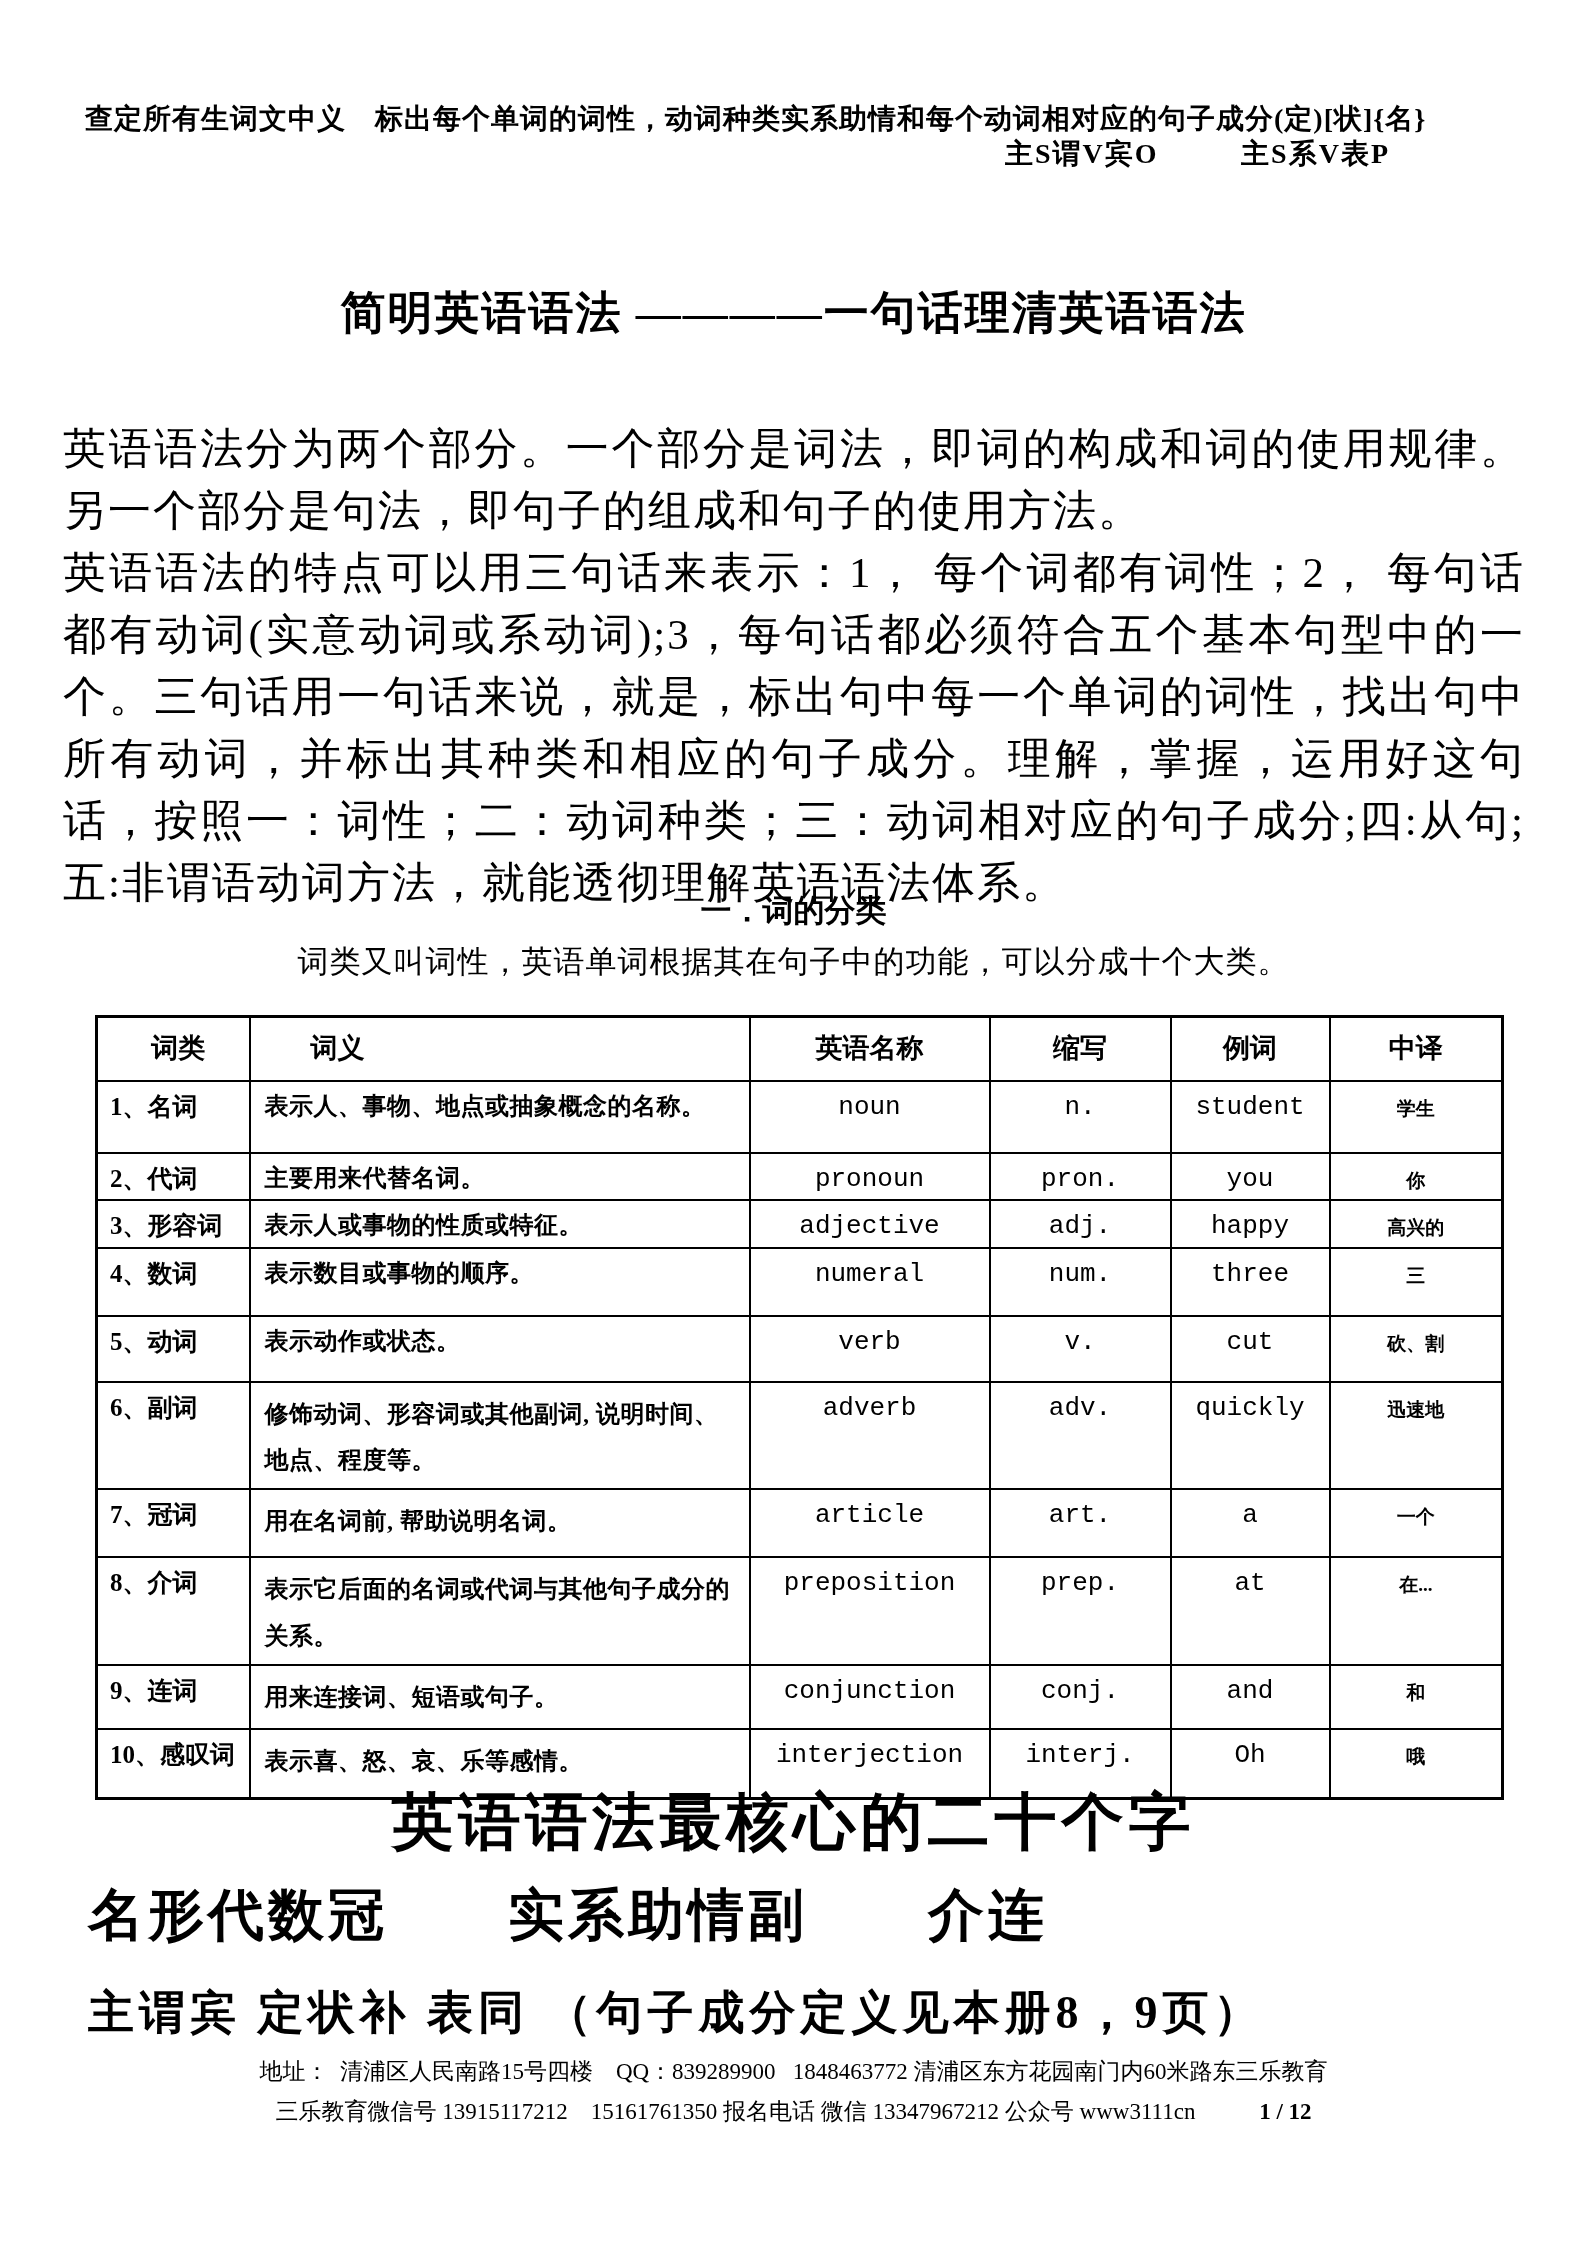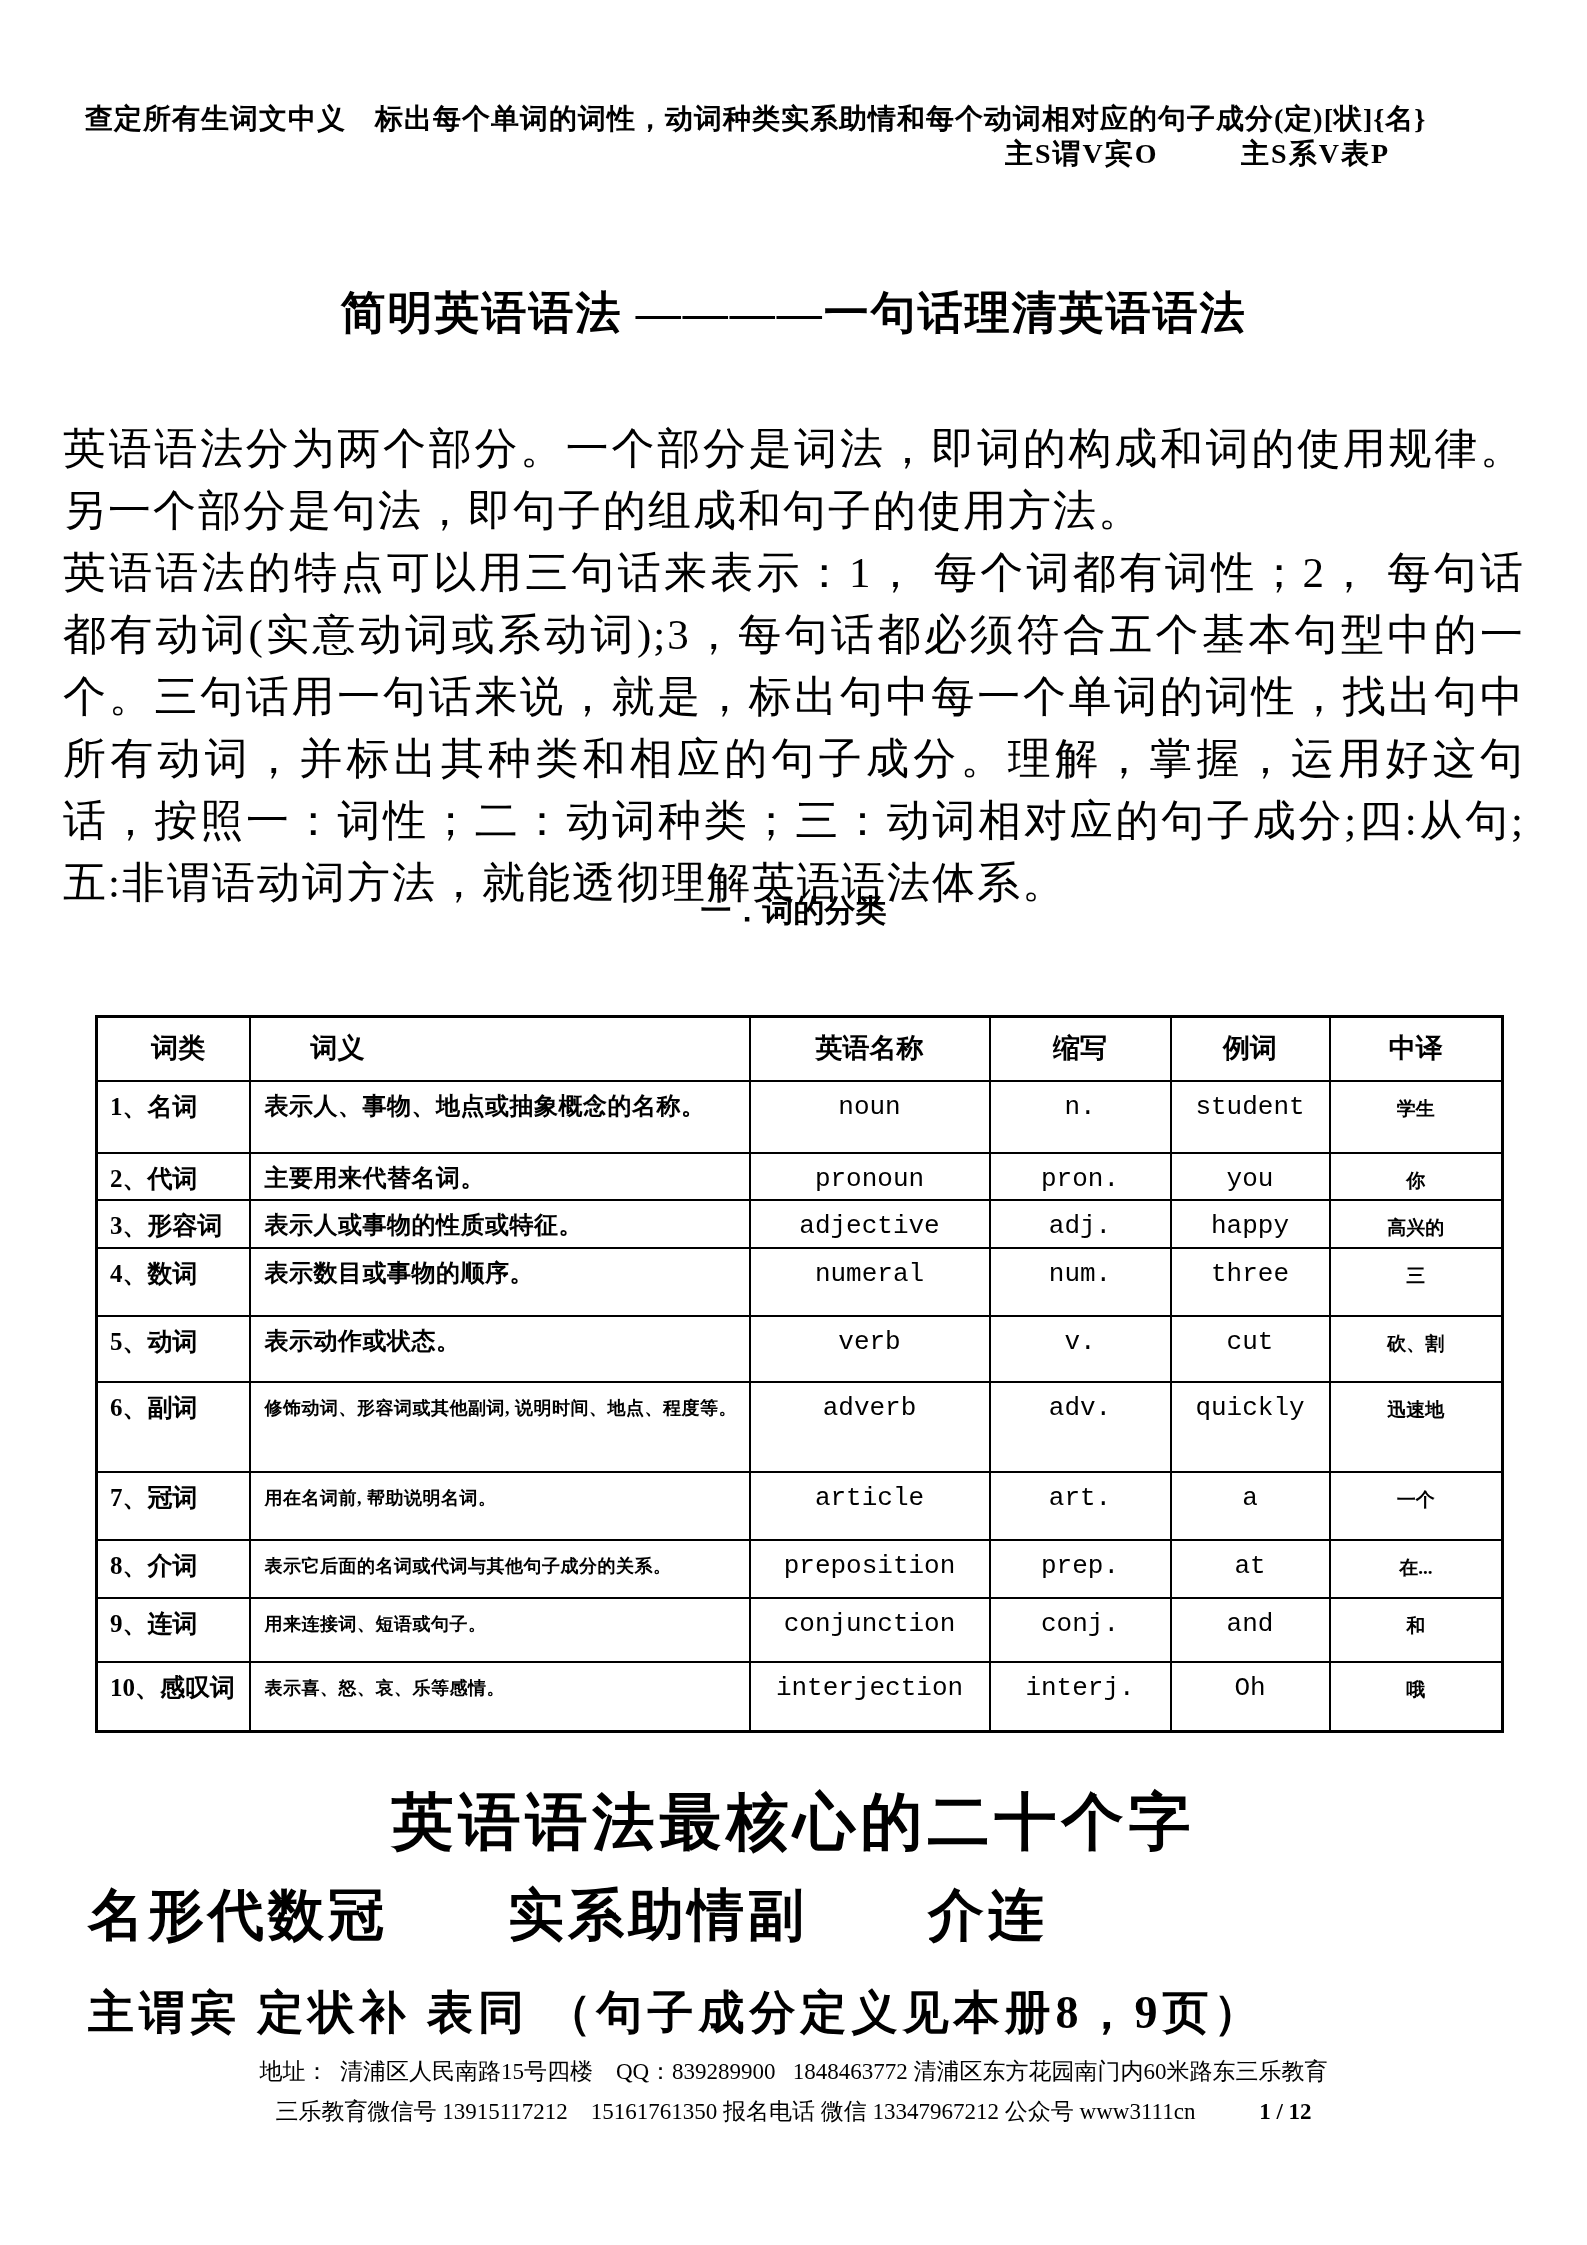--- a/index.html
+++ b/index.html
@@ -122,6 +122,7 @@
   </div>
 
   <div class="sec-heading">一．词的分类</div>
+  <div class="sec-subheading">词类又叫词性，英语单词根据其在句子中的功能，可以分成十个大类。</div>
 
   <table class="word-table">
     <colgroup>

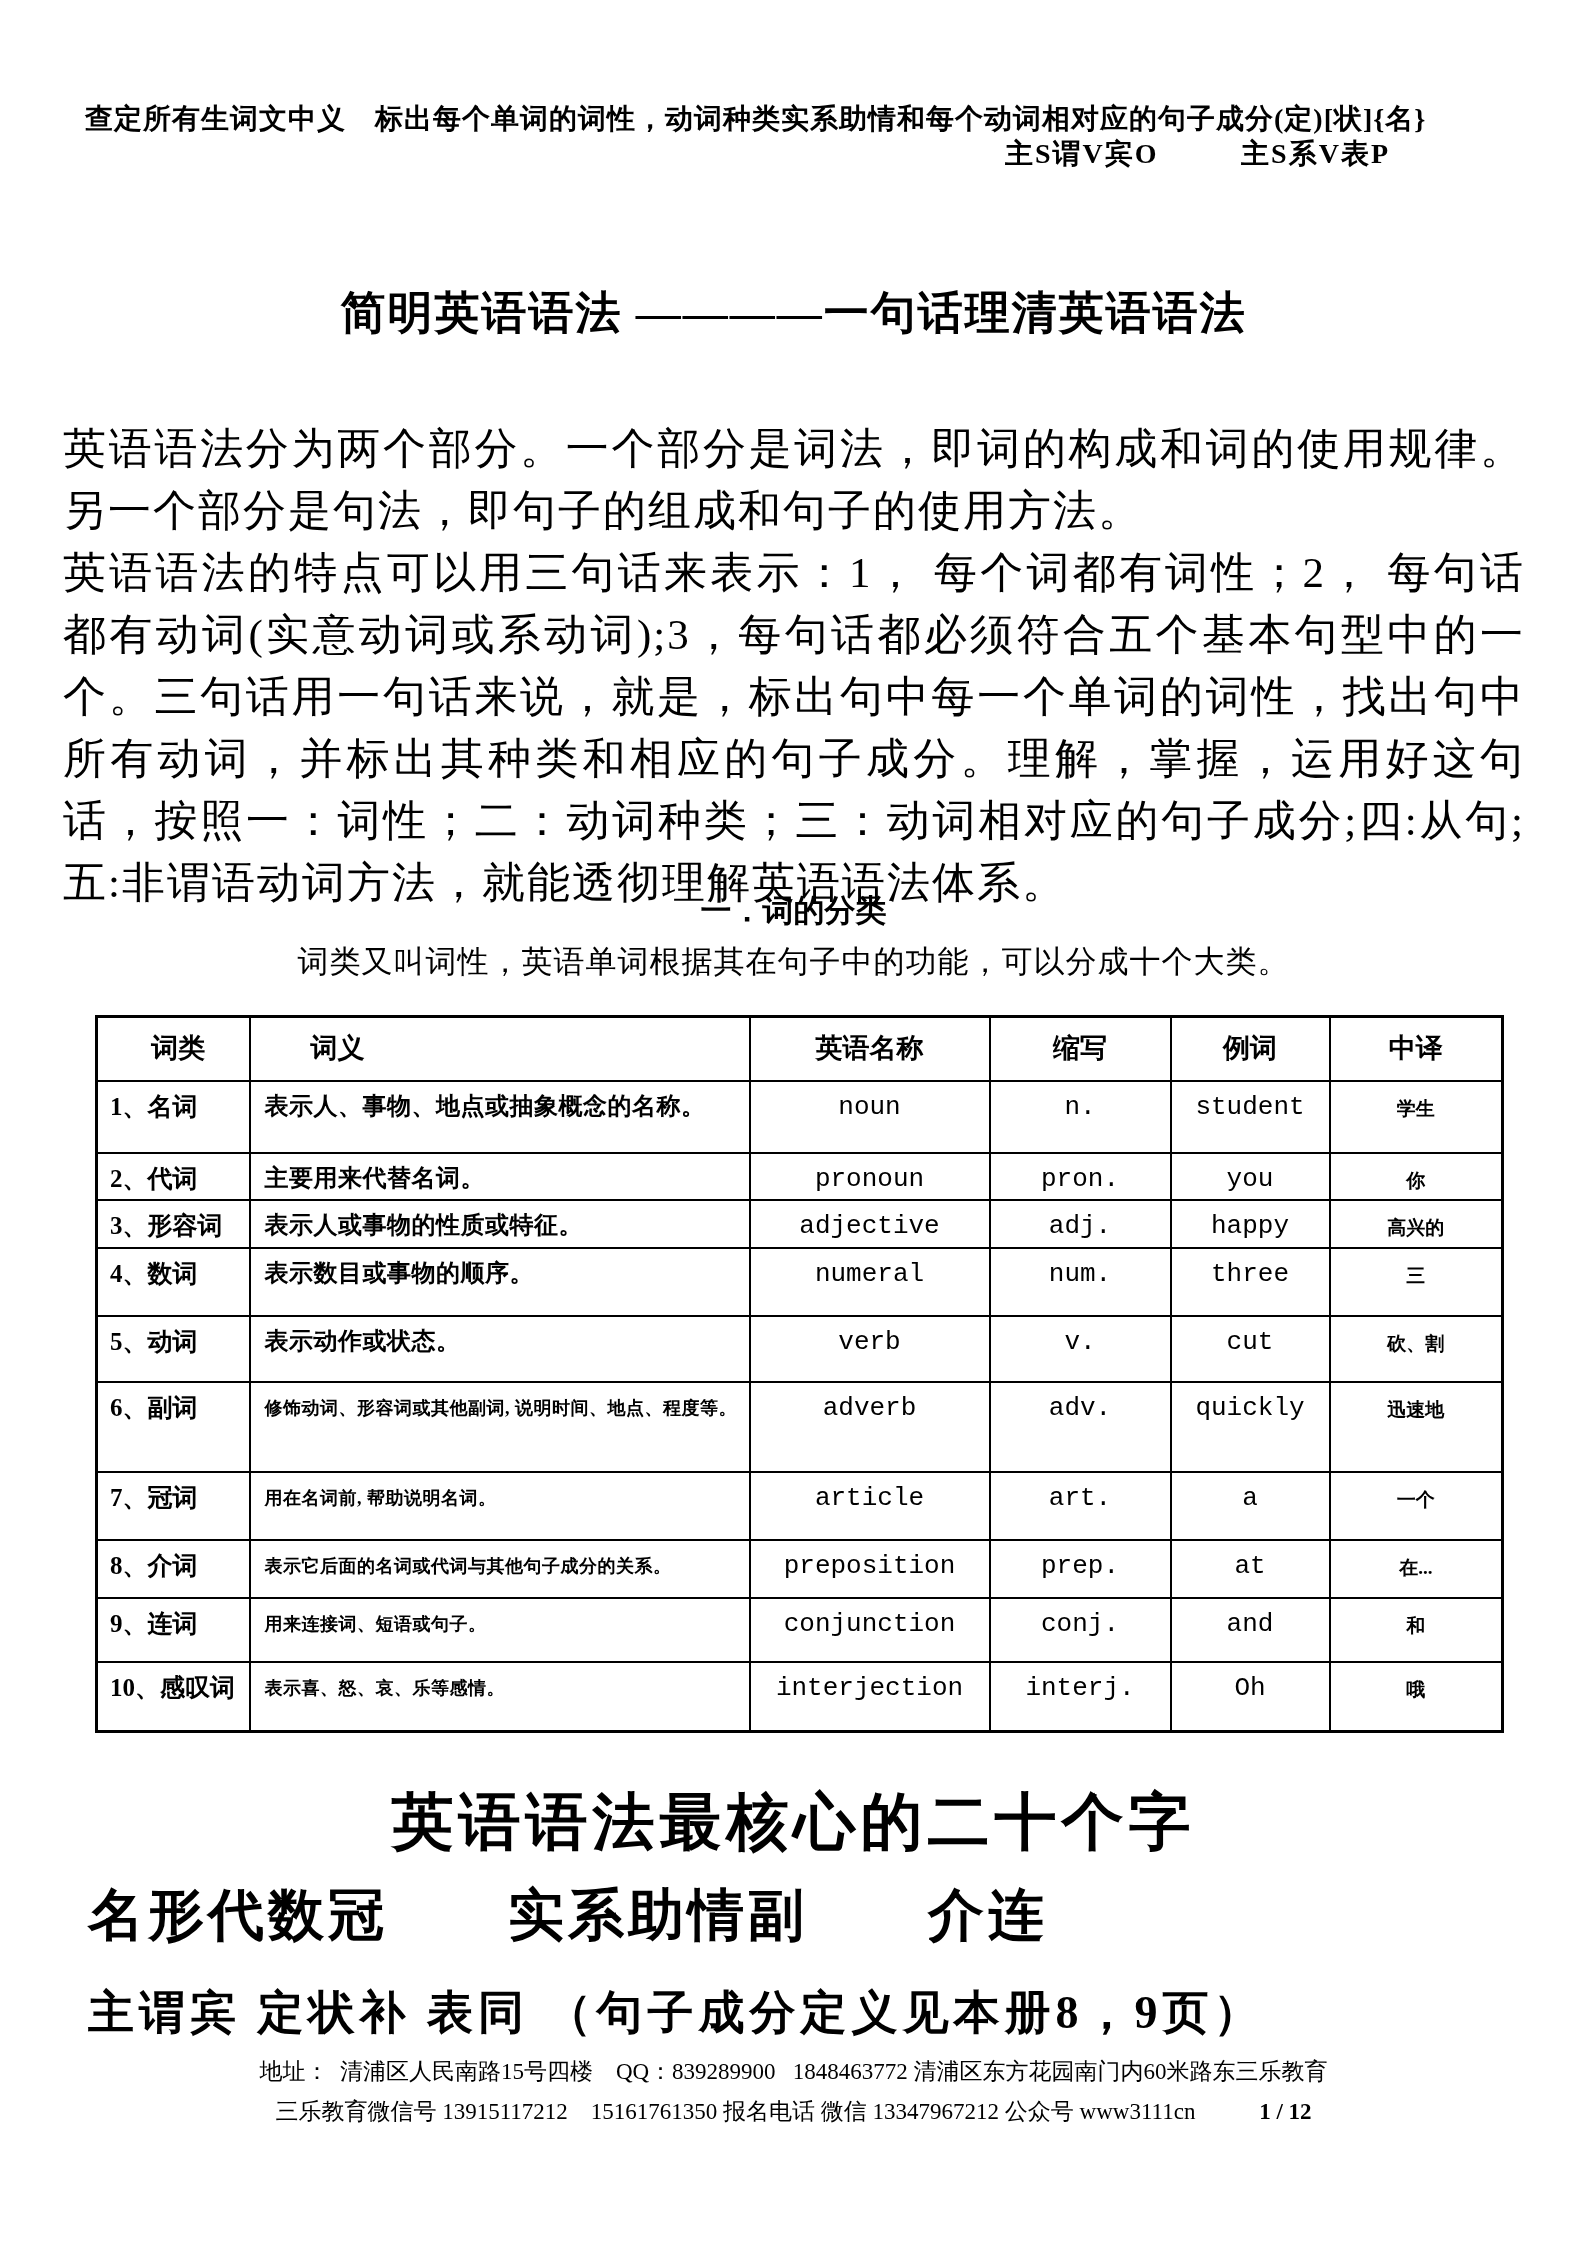--- a/index.html
+++ b/index.html
@@ -75,7 +75,7 @@
     font-size:26px;text-align:center;padding-top:10px;
   }
   .word-table td.c5{font-size:19px;font-weight:600;text-align:center;padding-top:14px;}
-  .word-table tr.small td.c1{font-size:18px;line-height:1.95;}
+  .word-table tr.small td.c1{font-size:24px;line-height:1.95;}
   tr.rh{height:64px;} tr.r0{height:72px;} tr.r1{height:42px;} tr.r2{height:48px;}
   tr.r3{height:68px;} tr.r4{height:66px;} tr.r5{height:90px;} tr.r6{height:68px;}
   tr.r7{height:58px;} tr.r8{height:64px;} tr.r9{height:70px;}

